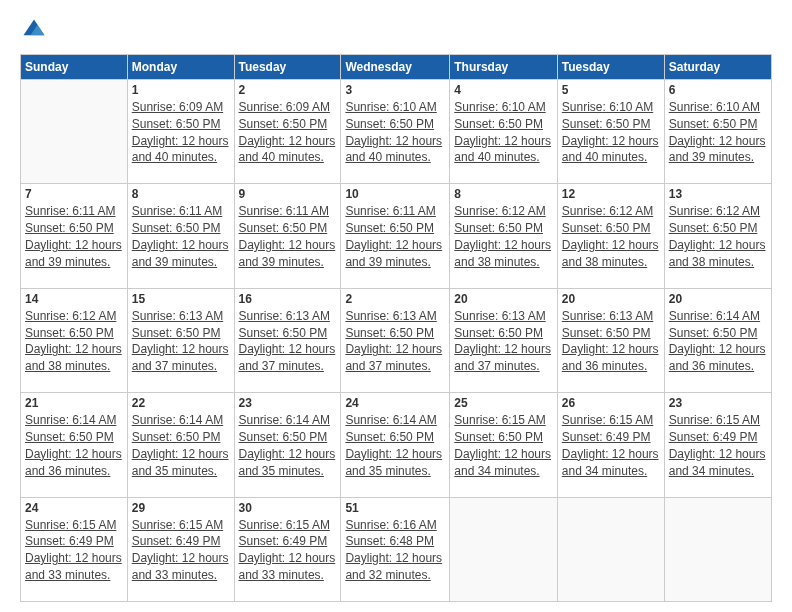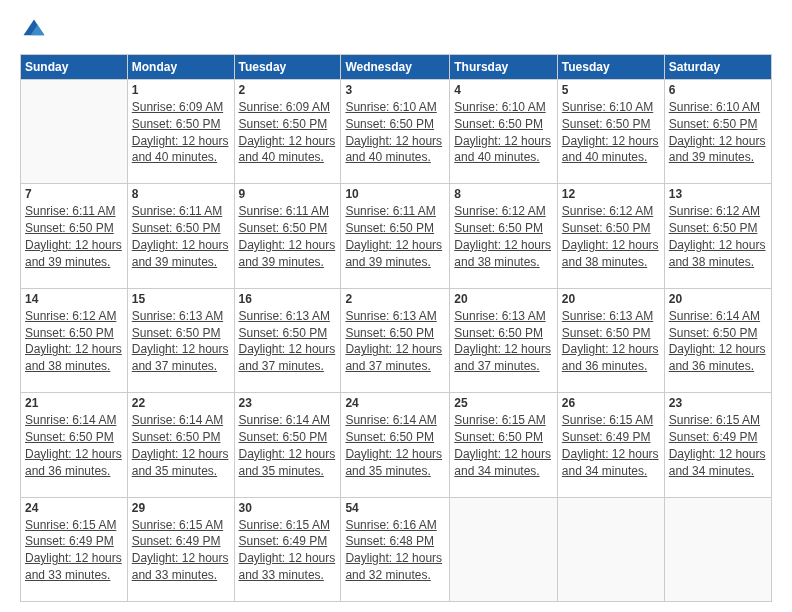--- a/index.html
+++ b/index.html
@@ -260,7 +260,7 @@
             <div class="day-info">Sunrise: 6:15 AM<br>Sunset: 6:49 PM<br>Daylight: 12 hours and 33 minutes.</div>
           </td>
           <td>
-            <span class="day-number">54</span>
+            <span class="day-number">51</span>
             <div class="day-info">Sunrise: 6:16 AM<br>Sunset: 6:48 PM<br>Daylight: 12 hours and 32 minutes.</div>
           </td>
           <td class="empty-cell"></td>

